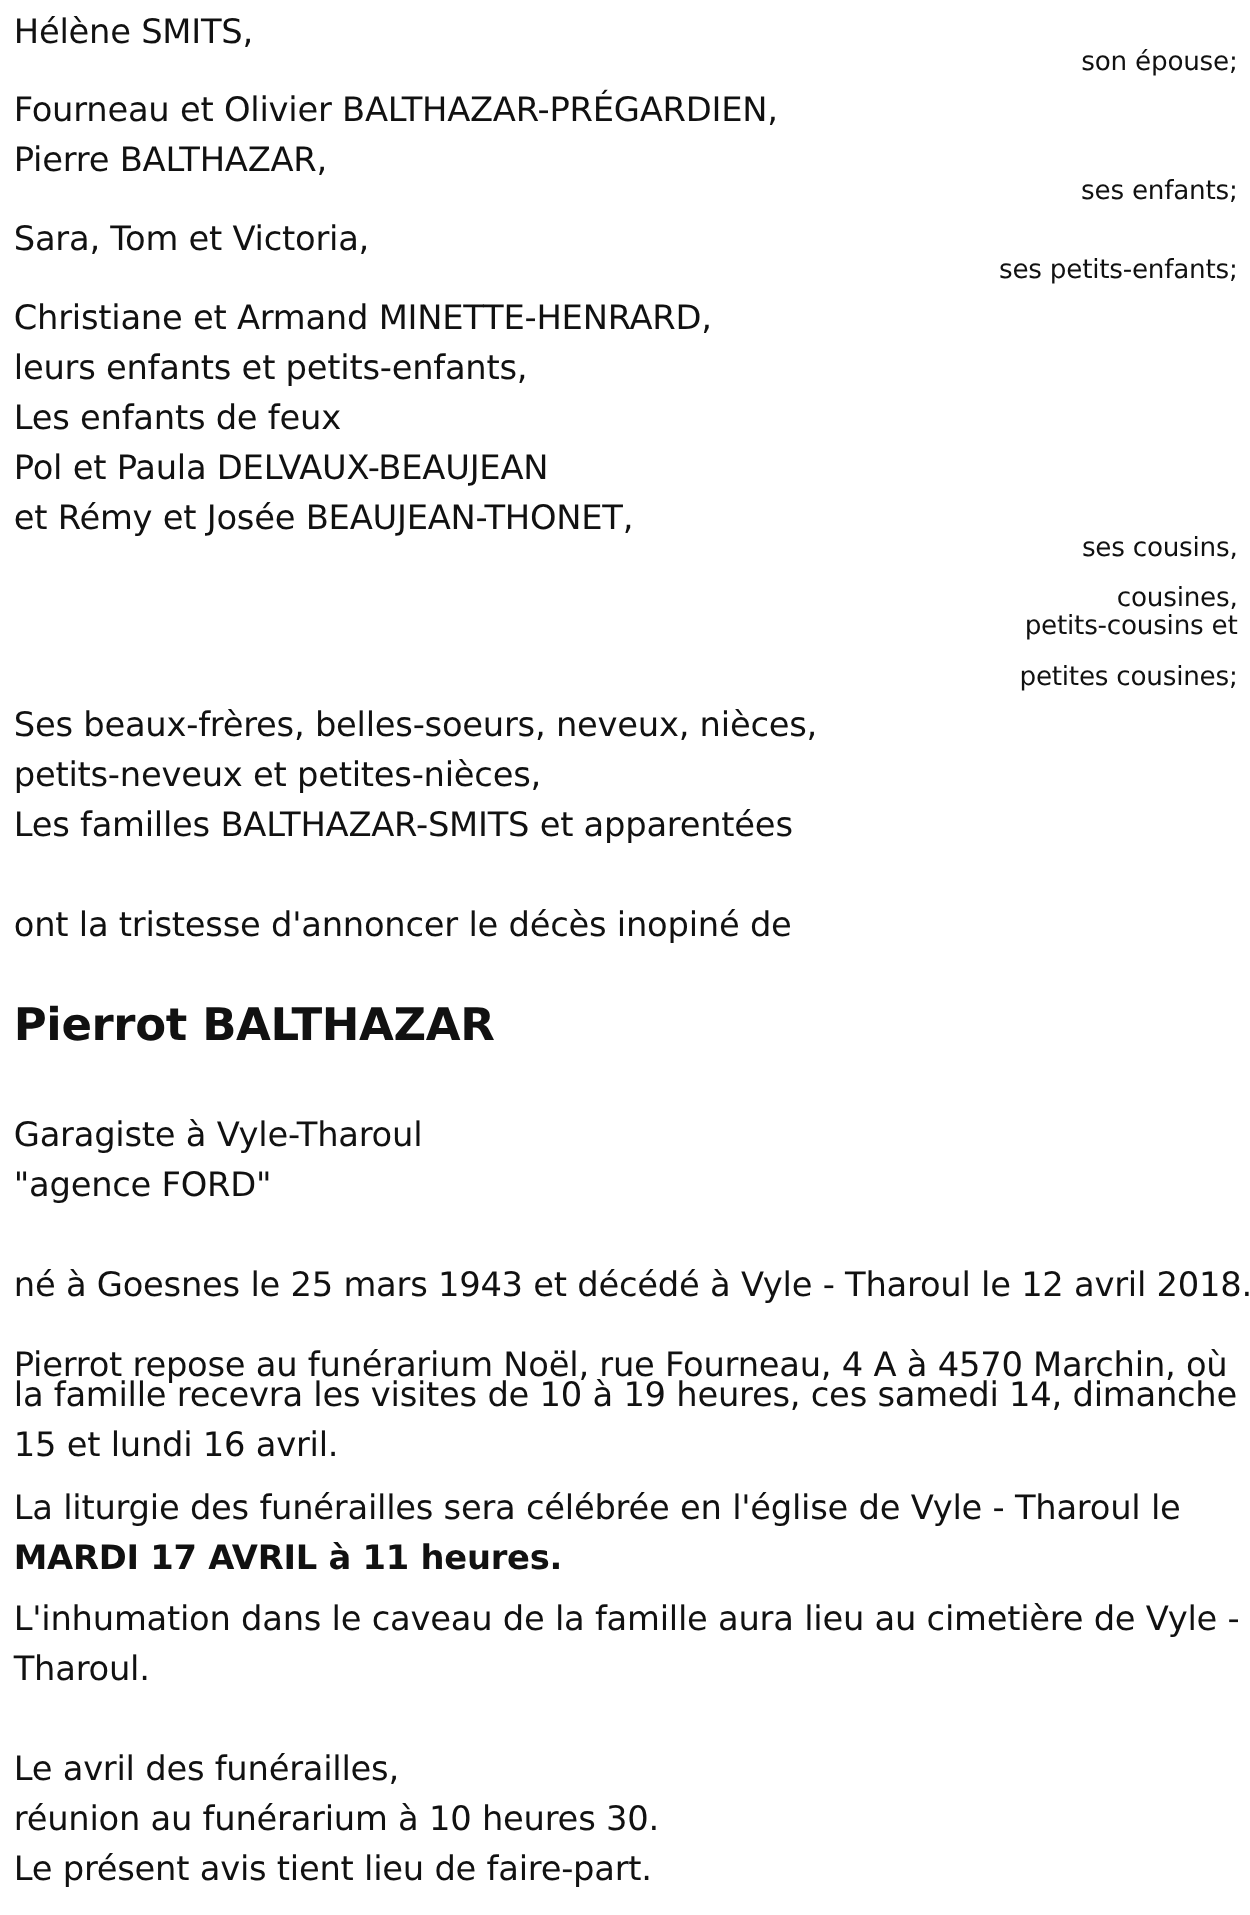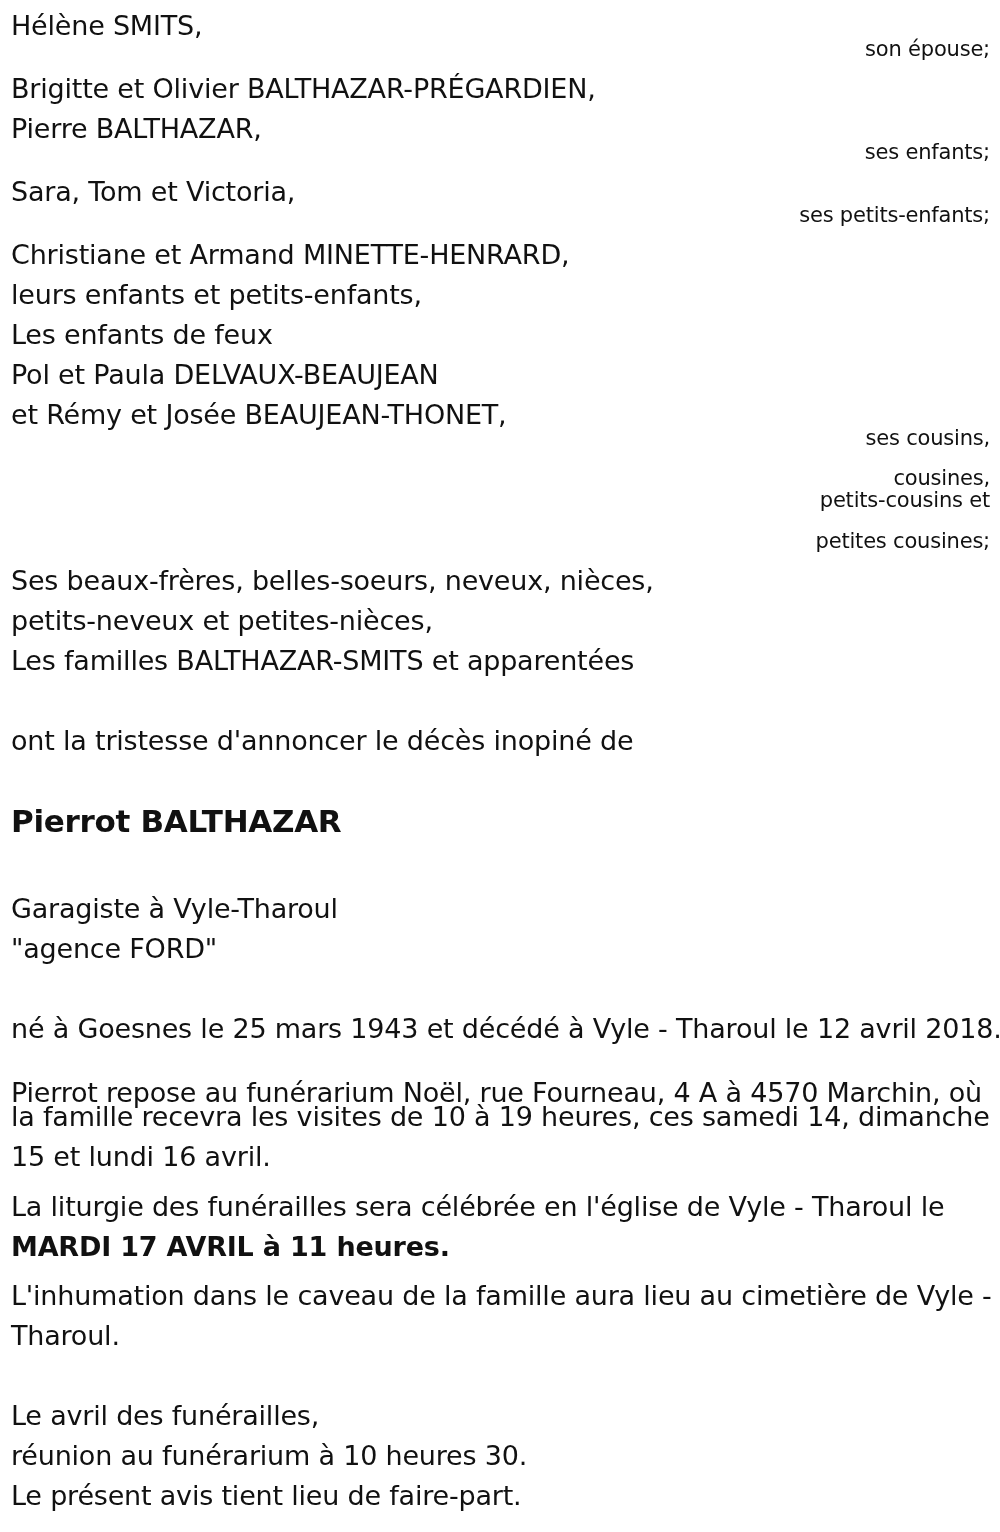--- a/index.html
+++ b/index.html
@@ -22,7 +22,7 @@
   <div class="line" style="top:11px">Hélène SMITS,</div>
   <div class="rel" style="top:36px">son épouse;</div>
 
-  <div class="line" style="top:74px">Brigitte et Olivier BALTHAZAR-PRÉGARDIEN,</div>
+  <div class="line" style="top:74px">Fourneau et Olivier BALTHAZAR-PRÉGARDIEN,</div>
   <div class="line" style="top:114px">Pierre BALTHAZAR,</div>
   <div class="rel" style="top:139px">ses enfants;</div>
 

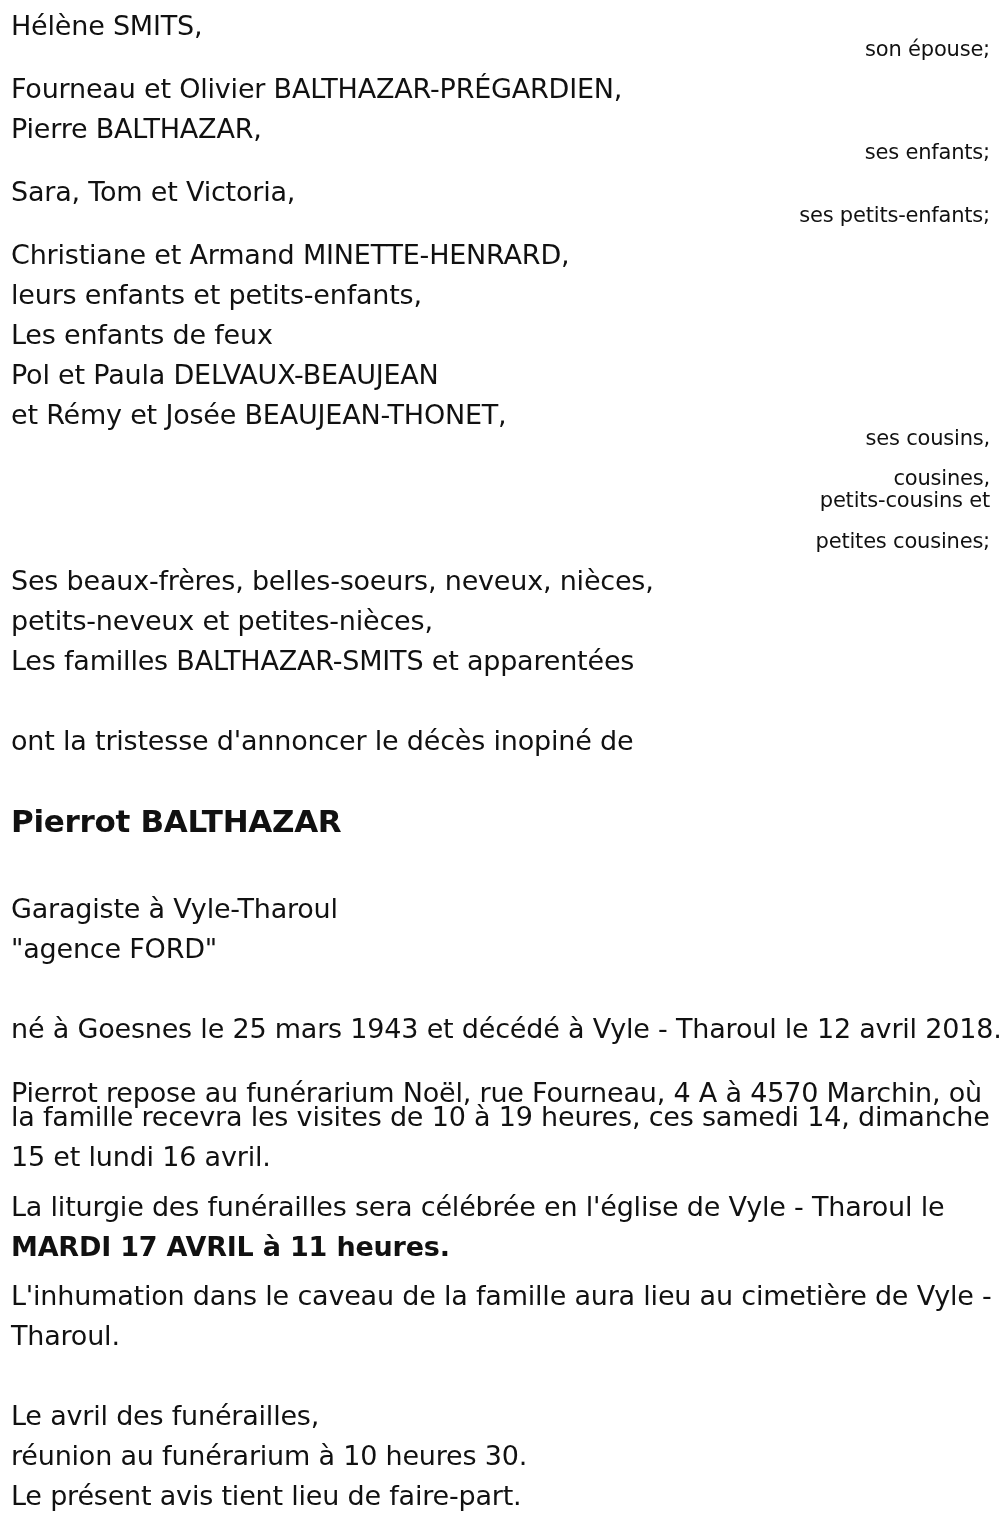--- a/index.html
+++ b/index.html
@@ -11,7 +11,7 @@
   .doc { position: absolute; left: 11px; top: 0; width: 979px; }
   .line { position: absolute; left: 0; white-space: nowrap; line-height: 30px; font-size: 27px; letter-spacing: -0.2px; }
   .rel { position: absolute; right: 0; white-space: nowrap; line-height: 26px; font-size: 21px; text-align: right; letter-spacing: -0.2px; }
-  .name { position: absolute; left: 0; font-weight: bold; font-size: 31px; line-height: 40px; letter-spacing: -0.3px; }
+  .name { position: absolute; left: 0; font-weight: bold; font-size: 36px; line-height: 40px; letter-spacing: -0.3px; }
   .bold { font-weight: bold; }
 </style>
 </head>

